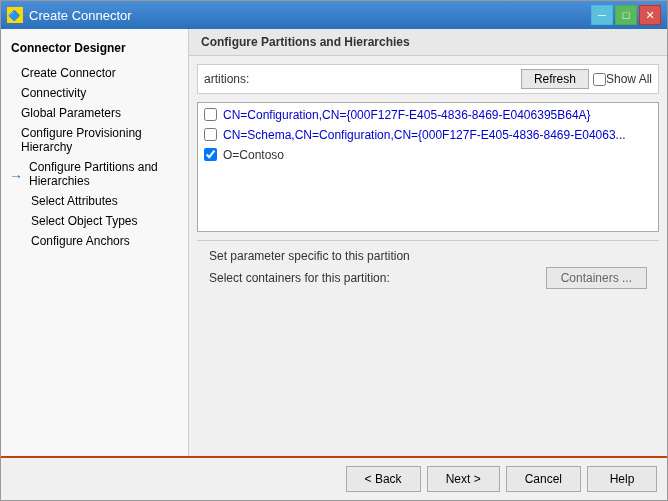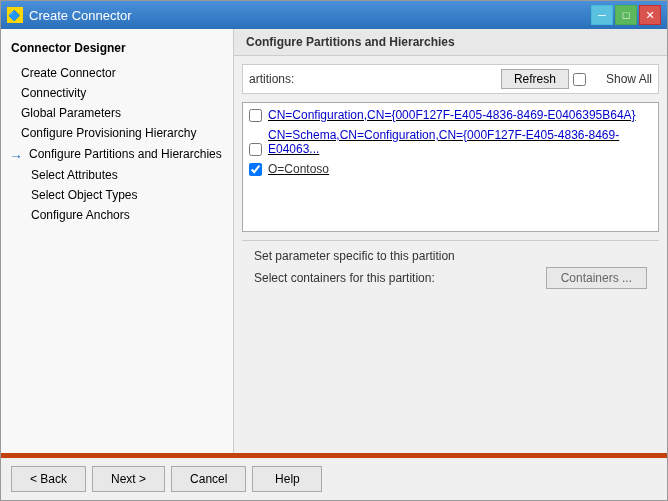--- a/index.html
+++ b/index.html
@@ -75,7 +75,7 @@
       overflow: hidden;
     }
     .sidebar {
-      width: 233px;
+      width: 188px;
       background: #f8f8f8;
       border-right: 1px solid #ccc;
       padding: 8px 0;

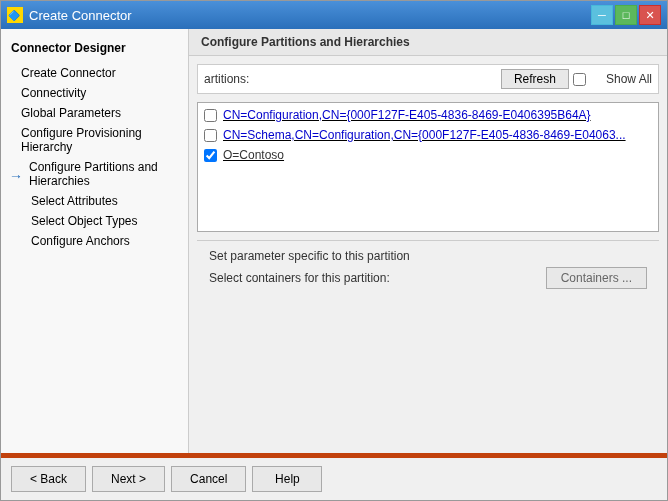--- a/index.html
+++ b/index.html
@@ -153,7 +153,7 @@
     .checkbox-label {
       display: flex;
       align-items: center;
-      gap: 20px;
+      gap: 0;
       font-size: 12px;
       color: #333;
       cursor: pointer;

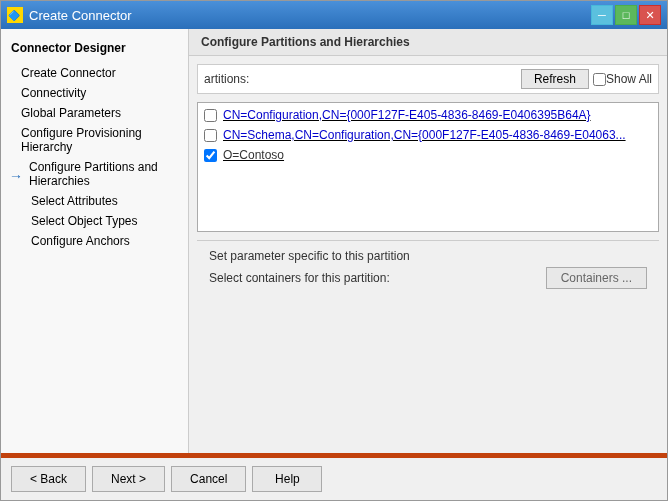--- a/index.html
+++ b/index.html
@@ -169,12 +169,11 @@
     }
     .partition-item {
       display: flex;
-      align-items: flex-end;
+      align-items: flex-start;
       padding: 3px 4px;
       gap: 6px;
       font-size: 12px;
       cursor: pointer;
-      text-decoration: underline;
     }
     .partition-item input[type="checkbox"] {
       width: 13px;

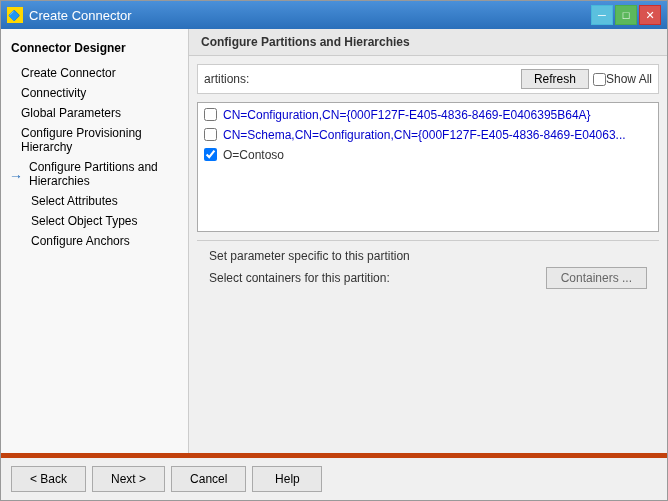--- a/index.html
+++ b/index.html
@@ -219,9 +219,10 @@
     }
     .footer {
       background: #f0f0f0;
-      border-top: 5px solid #c2410c;
+      border-top: 2px solid #c2410c;
       padding: 8px 10px;
       display: flex;
+      justify-content: flex-end;
       gap: 6px;
       flex-shrink: 0;
     }

